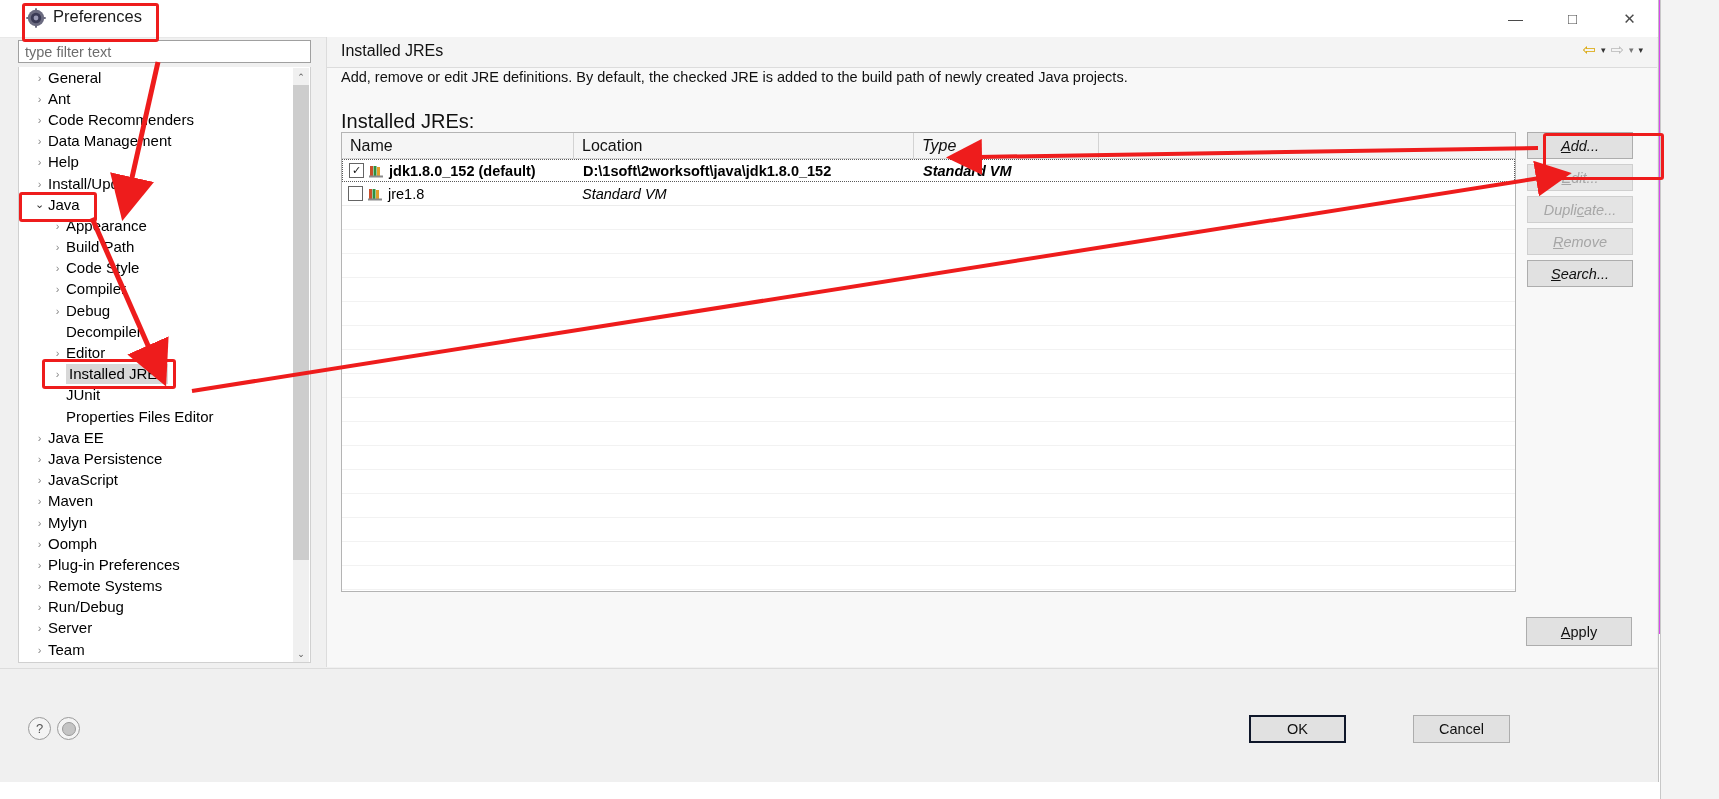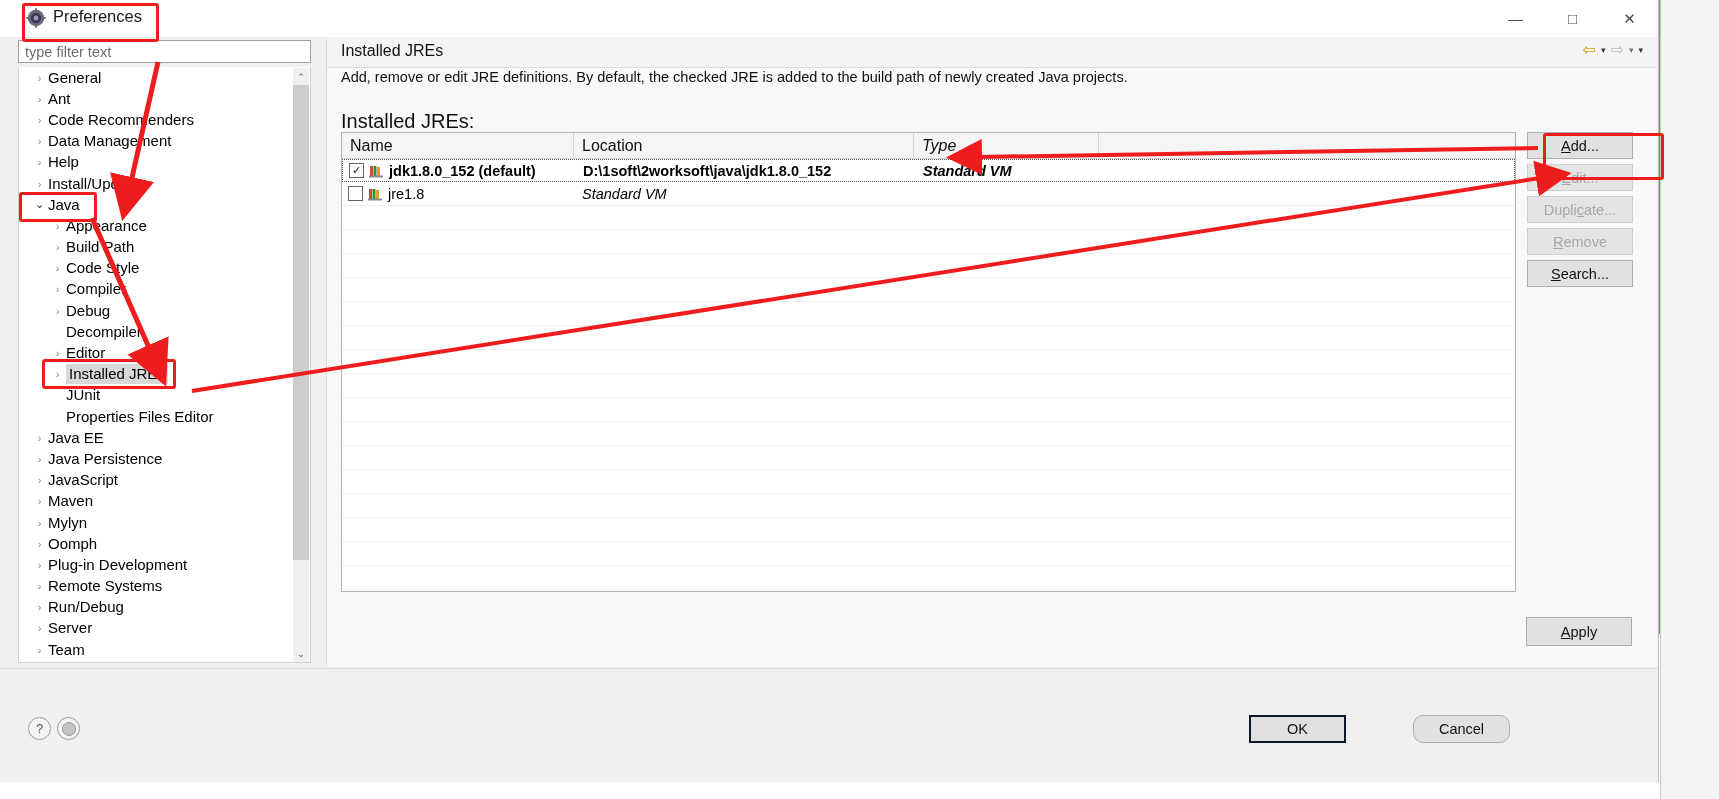--- a/index.html
+++ b/index.html
@@ -274,7 +274,7 @@
     position: absolute;
     left: 1200px; top: 95px;
     width: 106px;
-    display: flex; flex-direction: column; gap: 5px;
+    display: flex; flex-direction: column; gap: 5px; font-style: italic;
   }
   .btn {
     height: 27px;

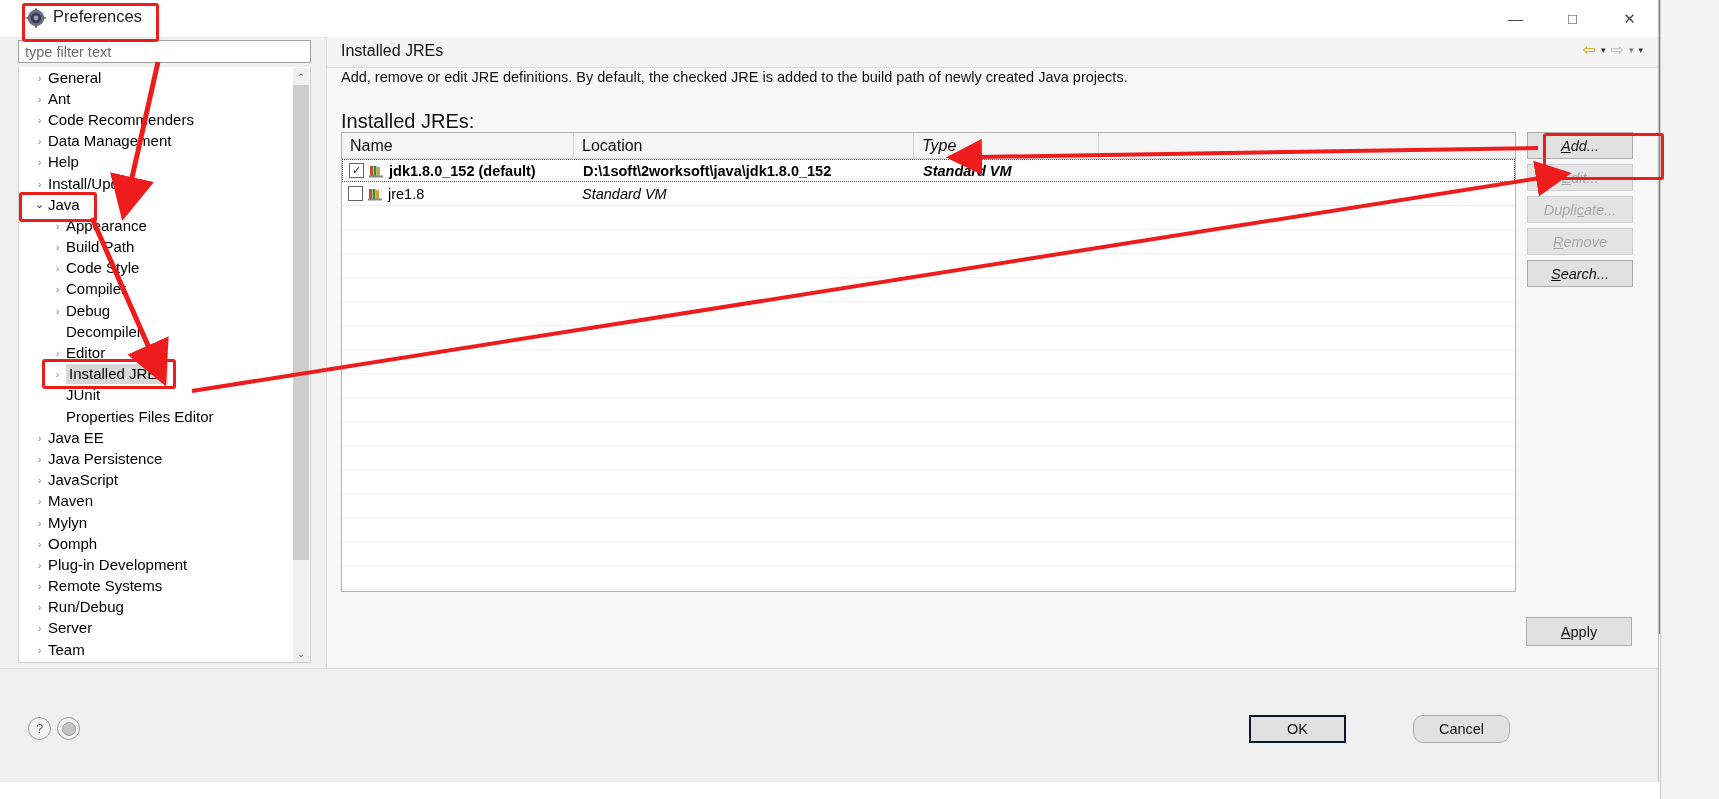--- a/index.html
+++ b/index.html
@@ -486,7 +486,7 @@
             </div>
             <div class="tree-item lvl0">
               <span class="twisty ">›</span>
-              <span class="tree-label">Plug-in Development</span>
+              <span class="tree-label">Plug-in Preferences</span>
             </div>
             <div class="tree-item lvl0">
               <span class="twisty ">›</span>

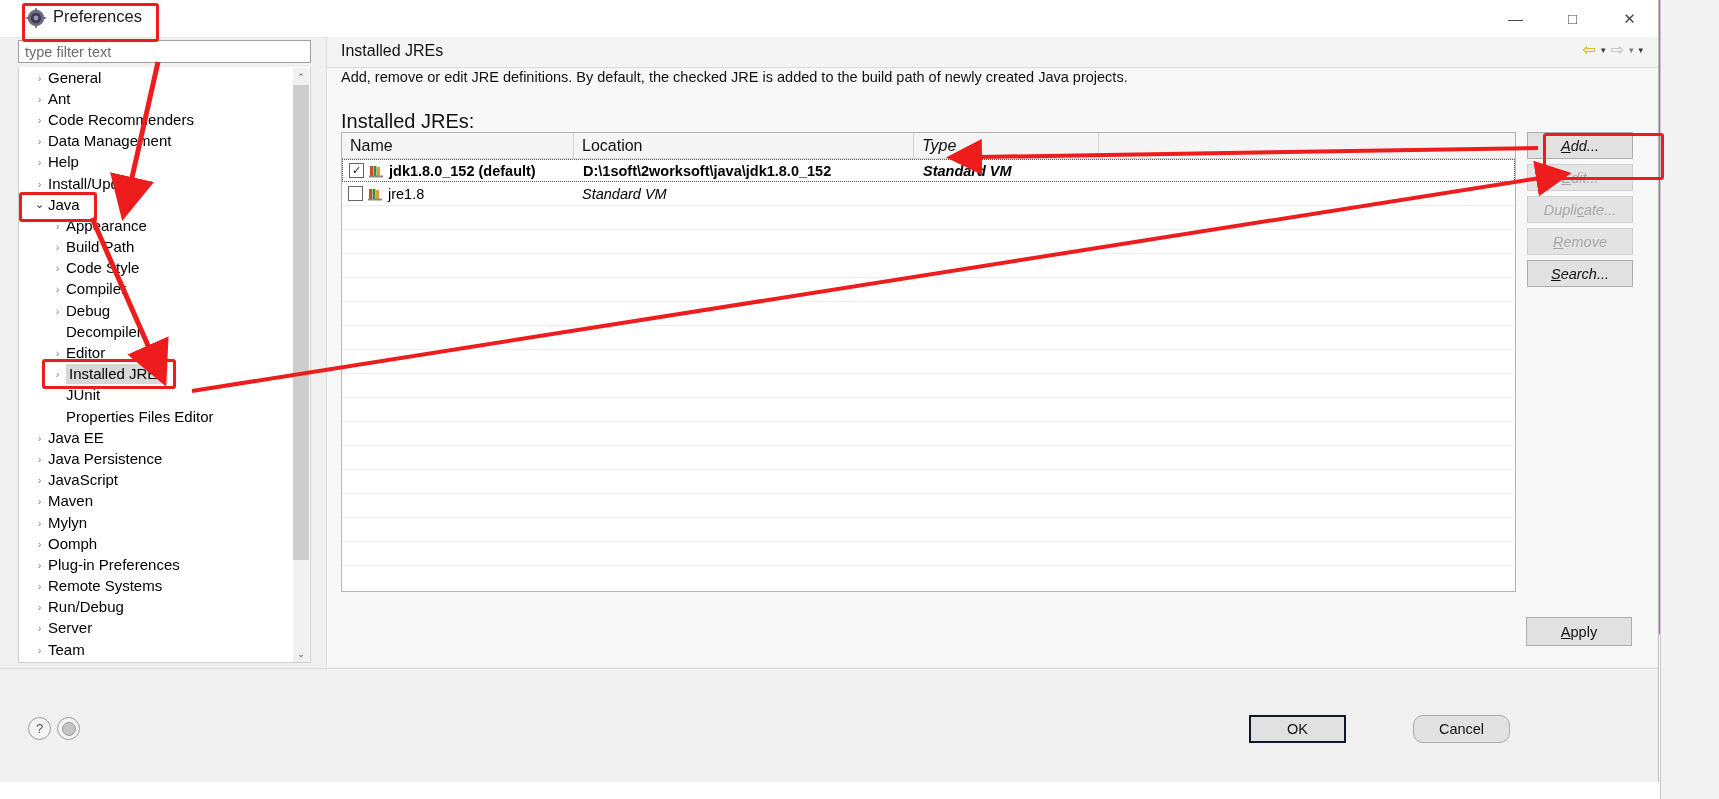--- a/index.html
+++ b/index.html
@@ -335,7 +335,7 @@
   .cancel-btn {
     position: absolute;
     left: 1413px; top: 46px;
-    width: 97px; height: 28px; border-radius: 10px;
+    width: 97px; height: 28px;
   }
   .redbox {
     position: absolute;

